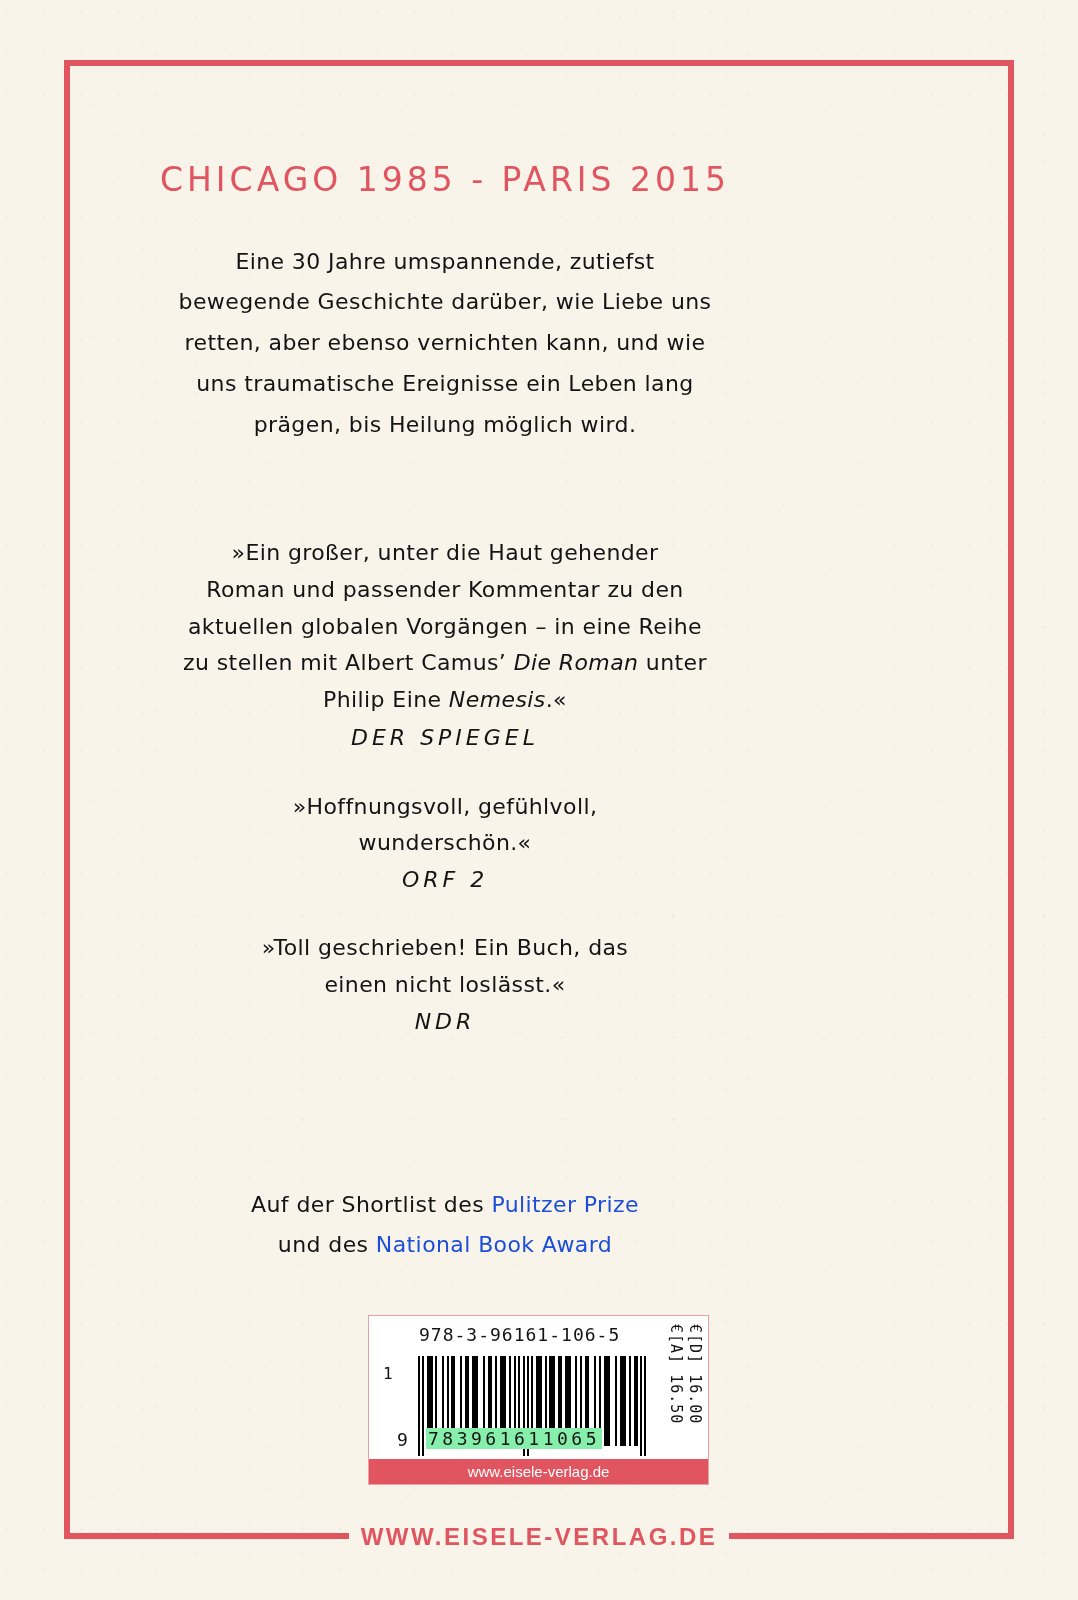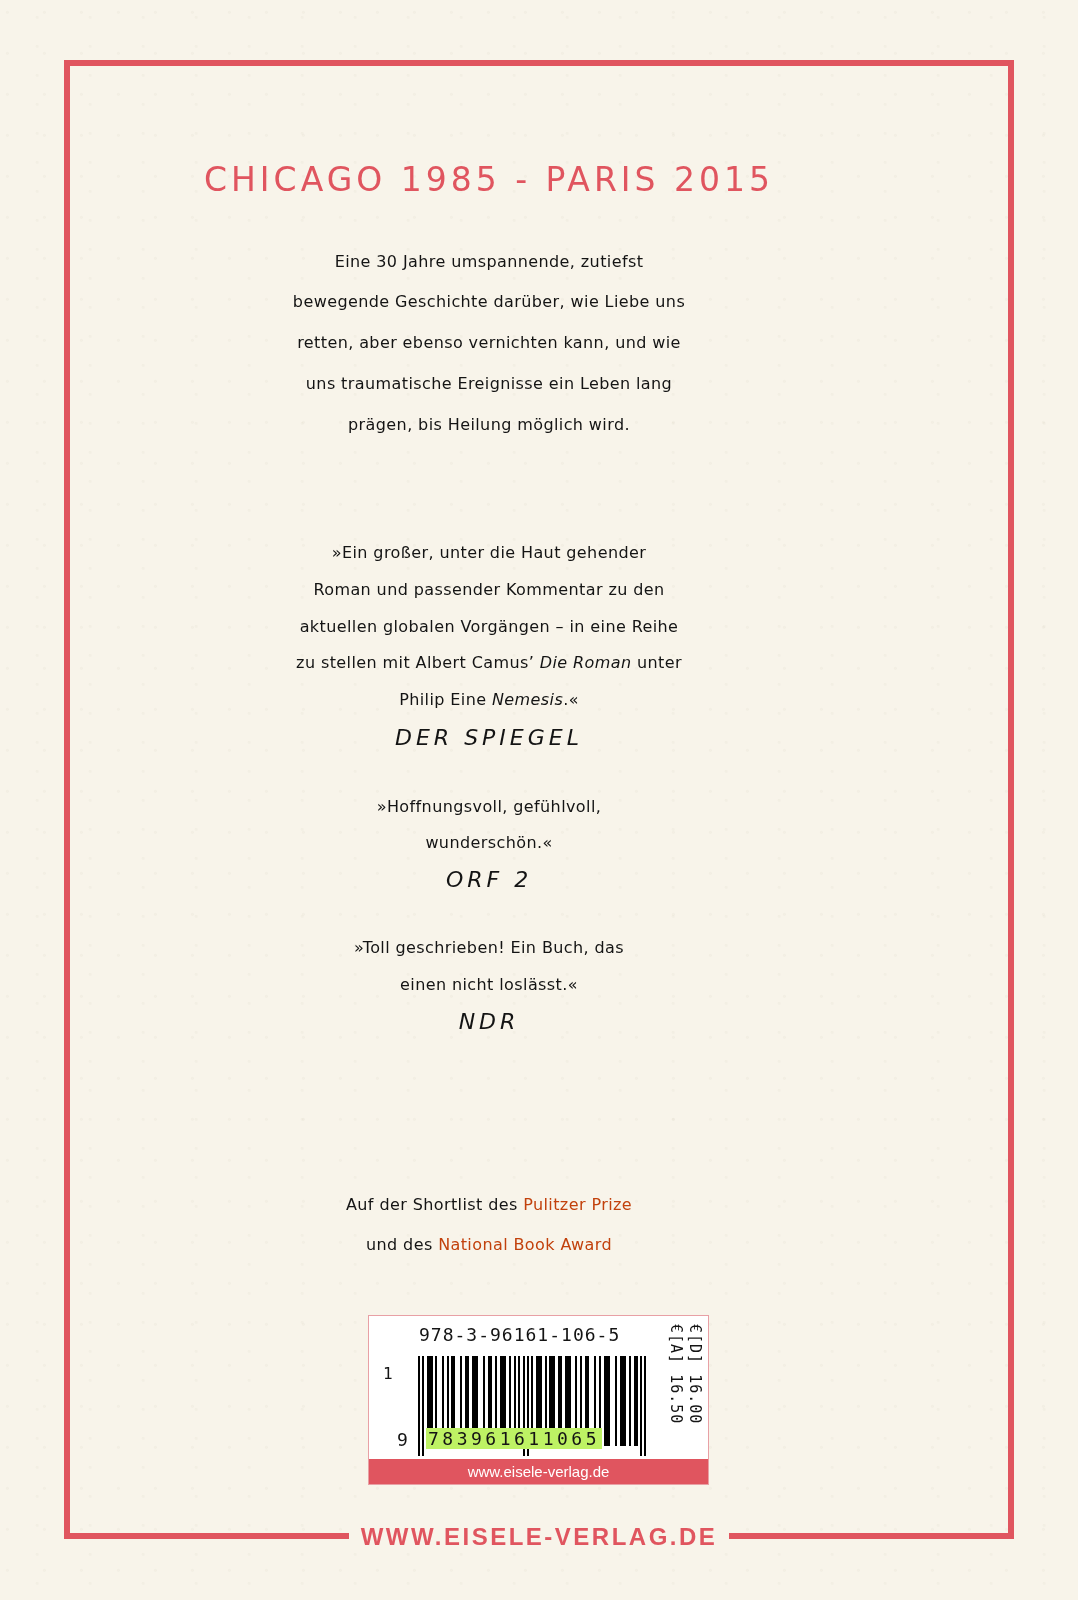--- a/index.html
+++ b/index.html
@@ -27,7 +27,7 @@
       font-size: 24px; letter-spacing: 2.5px; line-height: 32px;
     }
     .center-line {
-      position: absolute; left: 8px; width: 890px; text-align: center; white-space: nowrap; padding-left: 36px;
+      position: absolute; left: 0; width: 890px; text-align: center; white-space: nowrap;
     }
     .heading {
       top: 160px; font-size: 33px; letter-spacing: 4px; color: #e0555f;

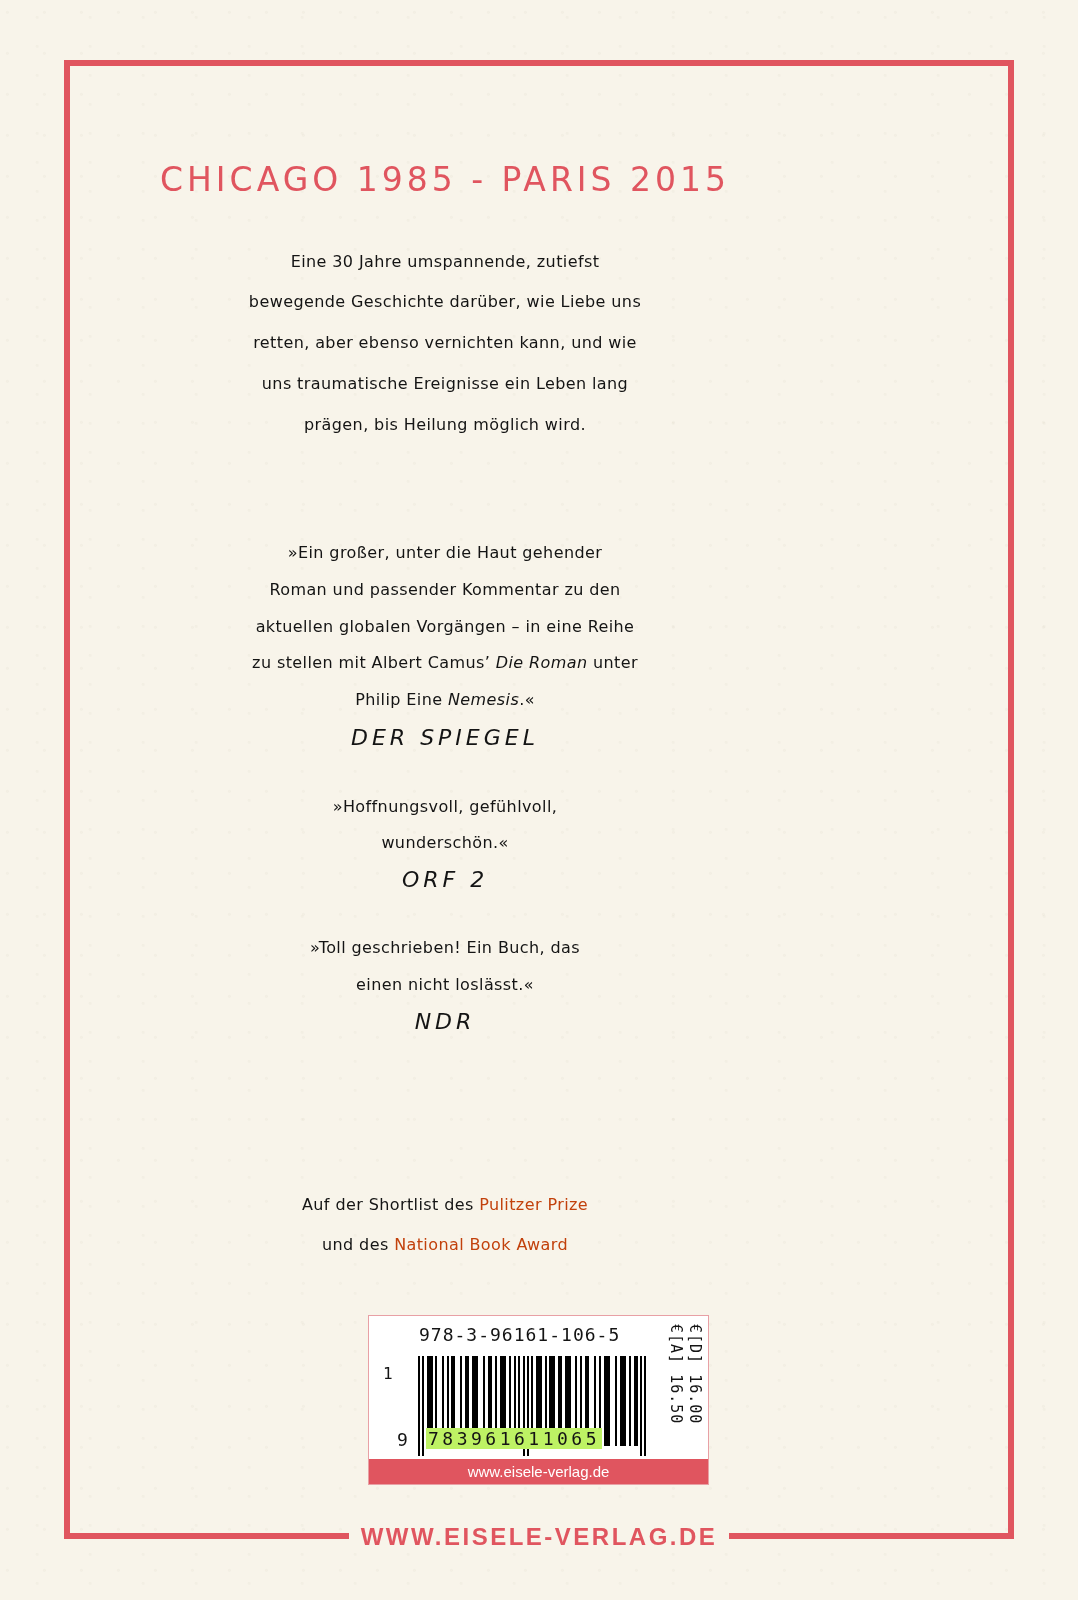--- a/index.html
+++ b/index.html
@@ -33,7 +33,7 @@
       top: 160px; font-size: 33px; letter-spacing: 4px; color: #e0555f;
       font-family: "DejaVu Sans", sans-serif; line-height: 40px;
     }
-    .body-line { font-size: 16px; line-height: 30px; letter-spacing: 0.4px; }
+    .body-line { font-size: 22px; line-height: 30px; letter-spacing: 0.4px; }
     .source { font-style: italic; font-size: 22px; letter-spacing: 4px; line-height: 30px; }
     .accent { color: #c2410c; }
     .barcode-box {

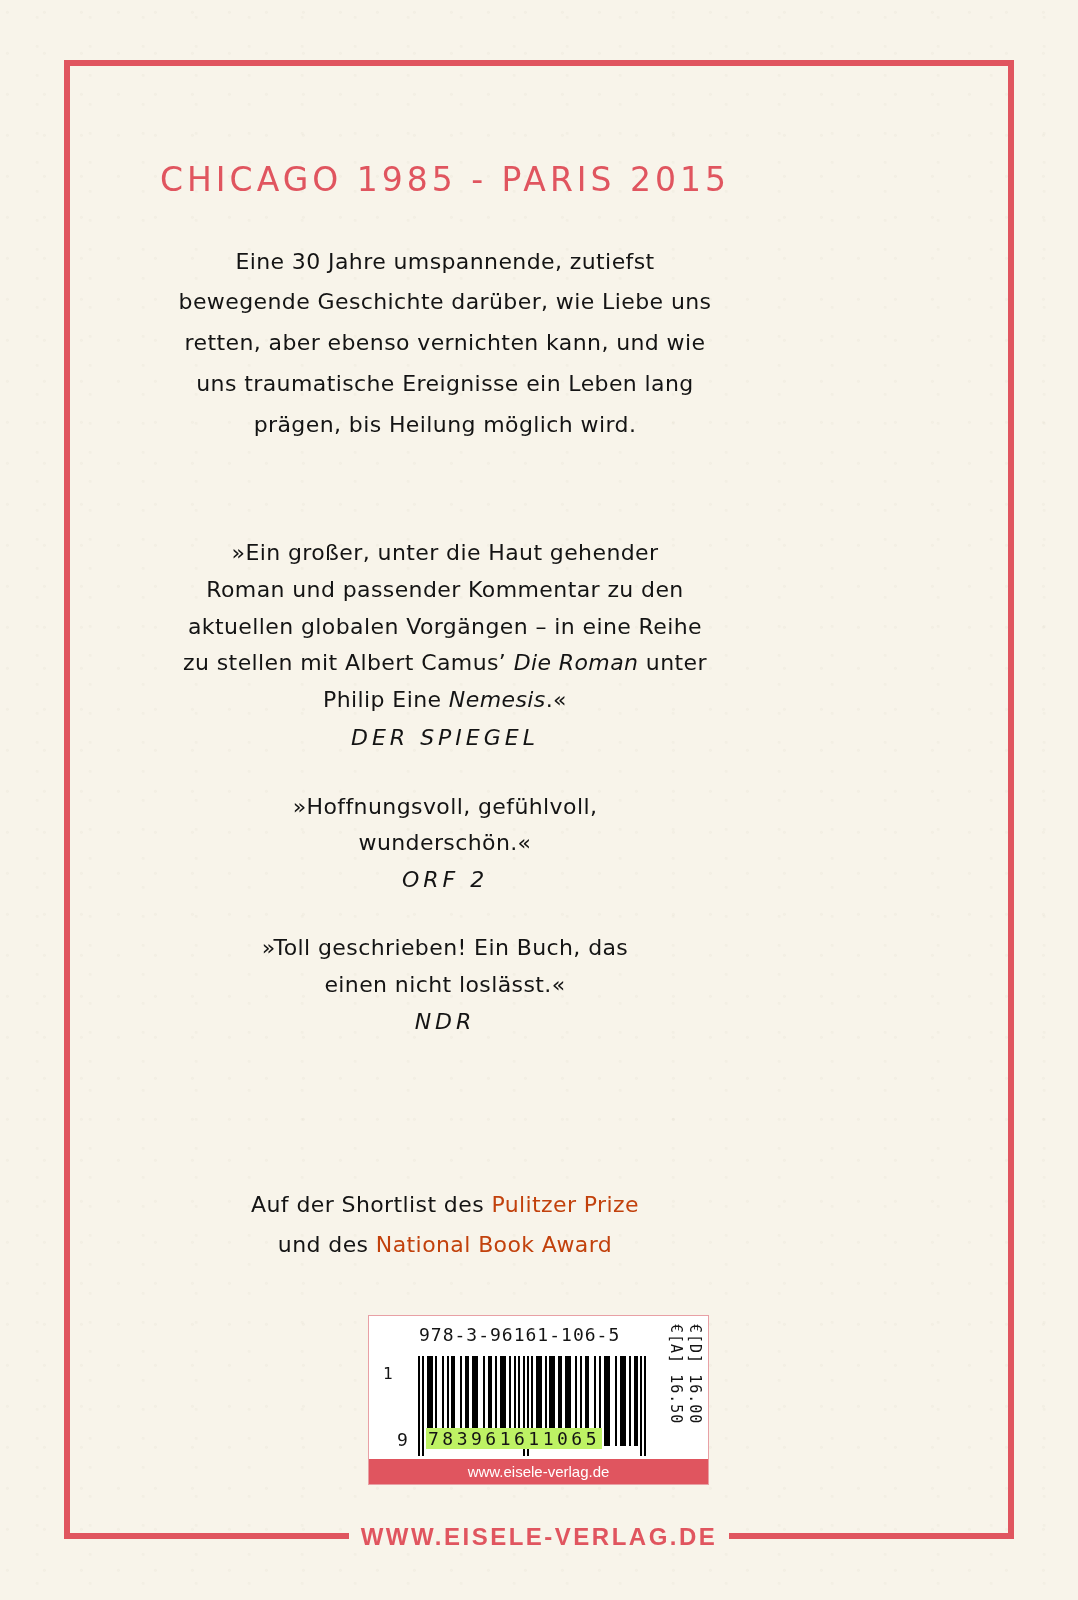--- a/index.html
+++ b/index.html
@@ -35,7 +35,7 @@
     }
     .body-line { font-size: 22px; line-height: 30px; letter-spacing: 0.4px; }
     .source { font-style: italic; font-size: 22px; letter-spacing: 4px; line-height: 30px; }
-    .accent { color: #c2410c; }
+    .accent { color: #1d4ed8; }
     .barcode-box {
       position: absolute; left: 368px; top: 1315px; width: 341px; height: 170px;
       background: #ffffff; border: 1px solid #e8a0a5; box-sizing: border-box;

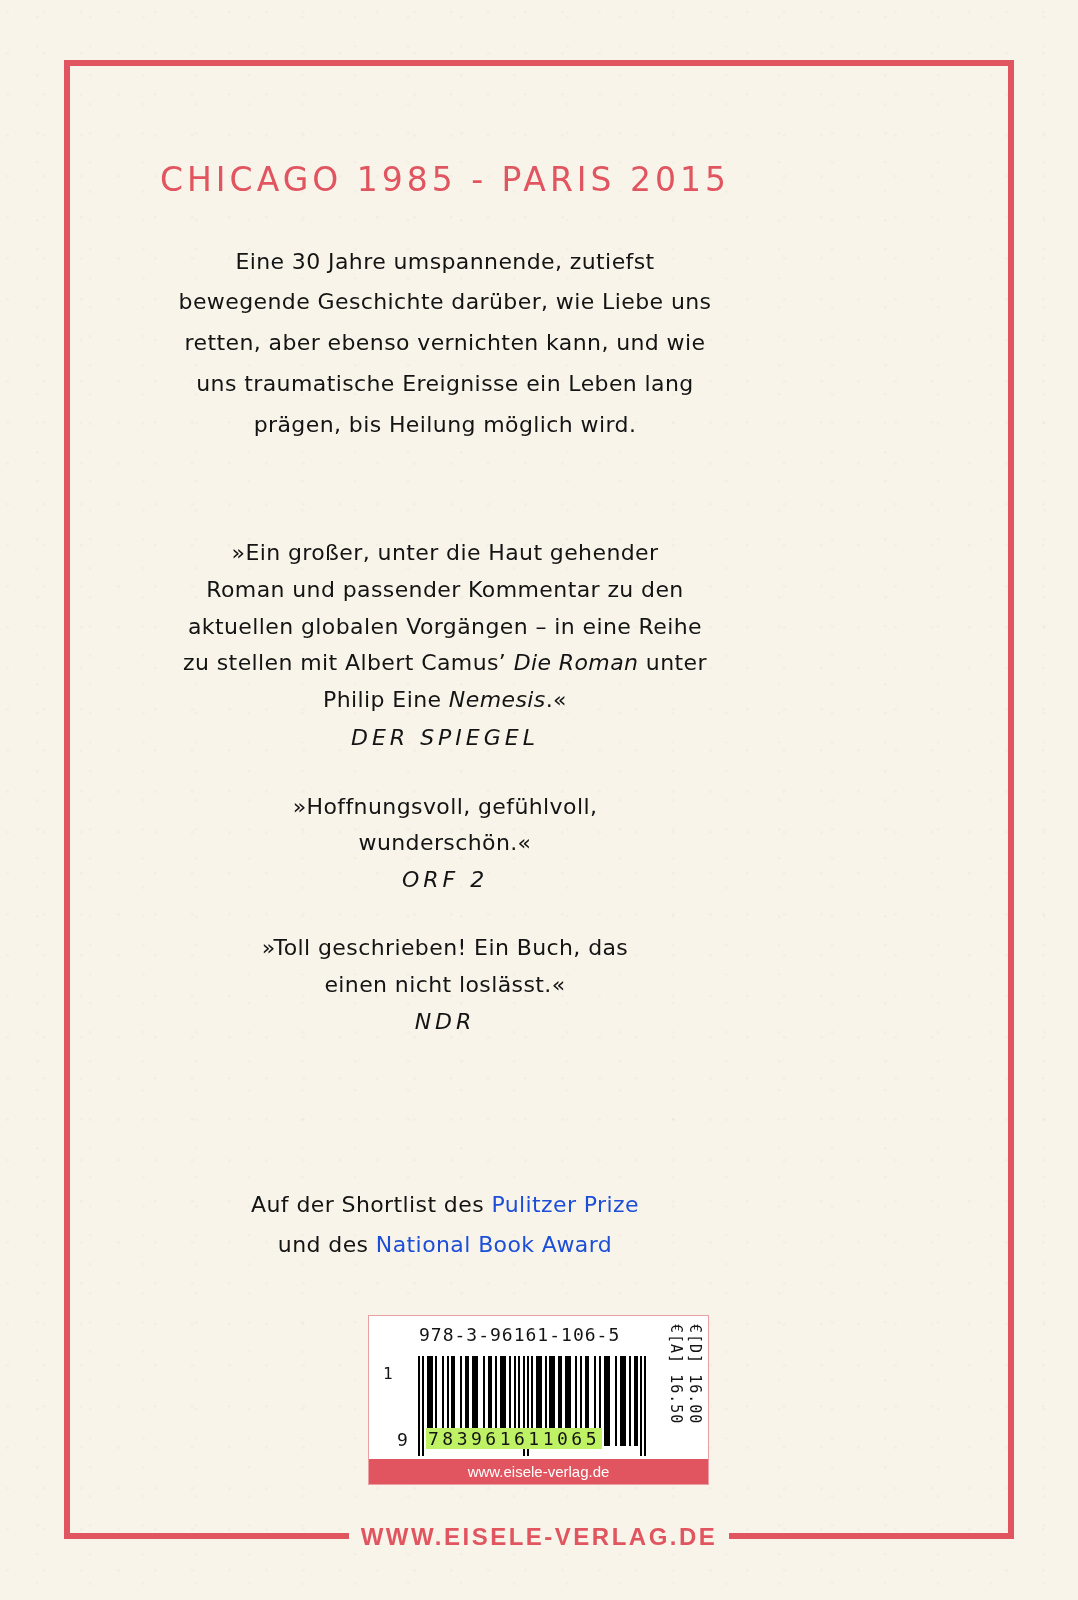--- a/index.html
+++ b/index.html
@@ -49,7 +49,7 @@
     .bars { position: absolute; left: 49px; top: 40px; width: 228px; height: 100px; }
     .bc-digits {
       position: absolute; left: 57px; top: 112px; font-family: "DejaVu Sans Mono", monospace;
-      font-size: 18px; letter-spacing: 3.5px; background: #bef264; padding: 0 2px;
+      font-size: 18px; letter-spacing: 3.5px; background: #86efac; padding: 0 2px;
     }
     .price {
       position: absolute; top: 8px; font-family: "DejaVu Sans Mono", monospace; font-size: 15px;

